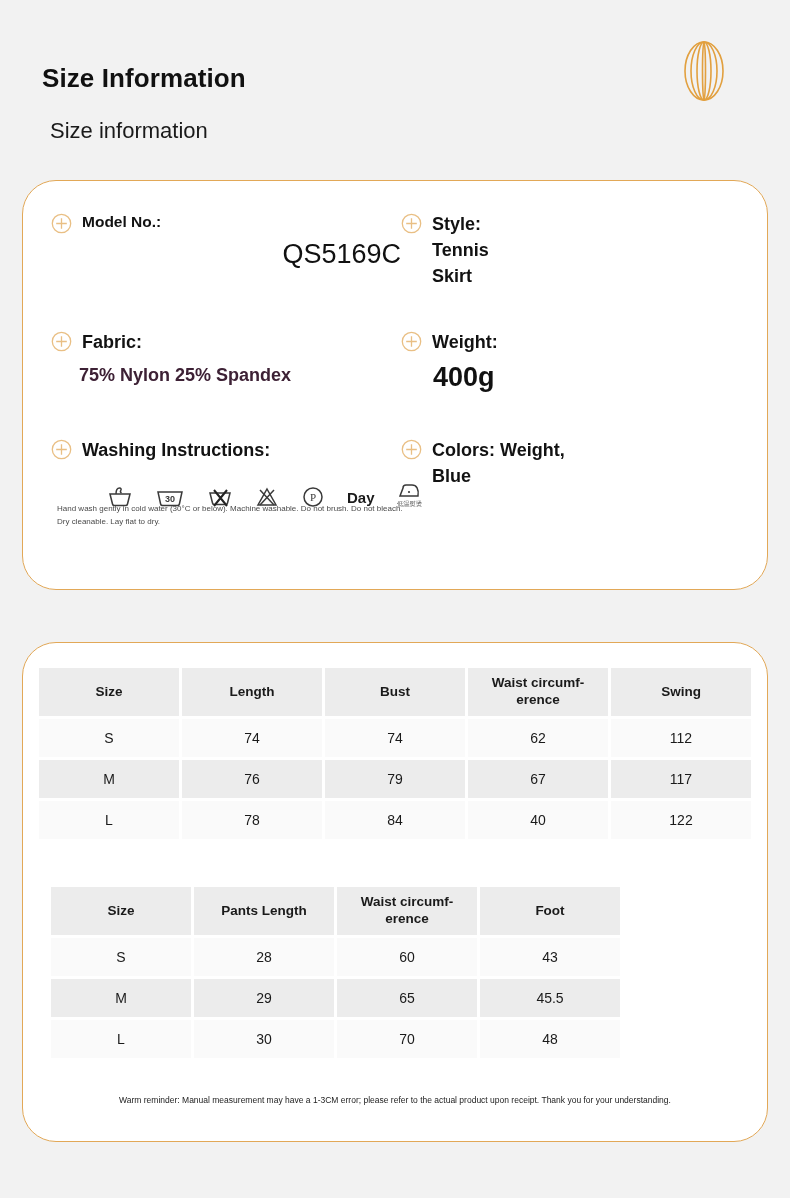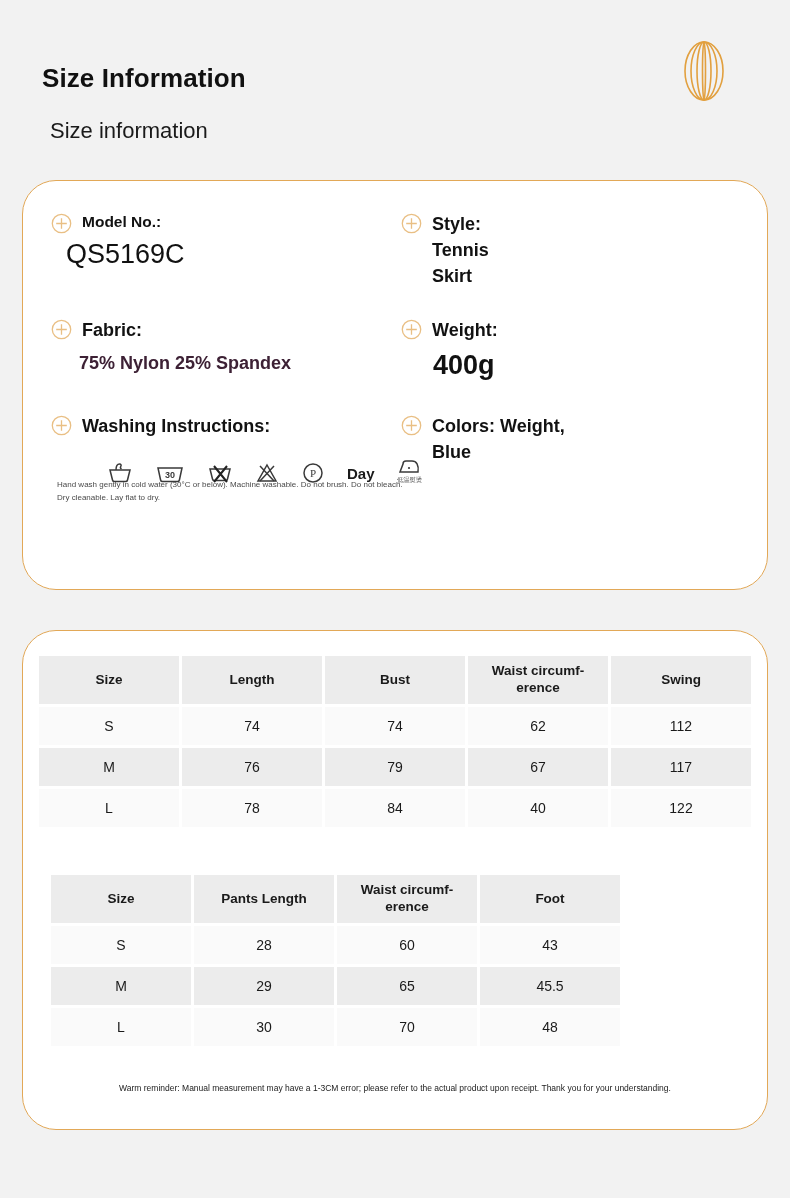--- a/index.html
+++ b/index.html
@@ -71,7 +71,7 @@
     display: grid;
     grid-template-columns: 350px 1fr;
     grid-template-rows: auto auto auto;
-    row-gap: 0;
+    row-gap: 12px;
   }
   .info-block { padding-top: 4px; }
   .info-block.r2 { padding-top: 28px; }

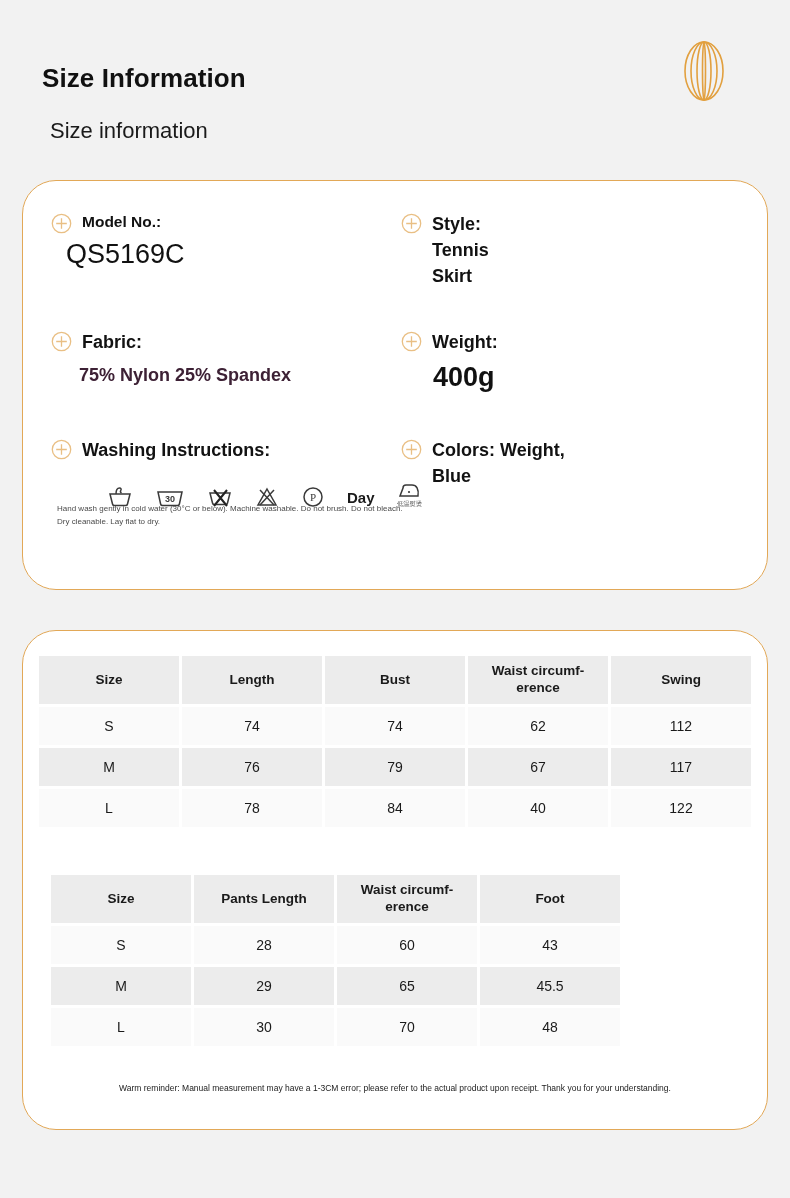--- a/index.html
+++ b/index.html
@@ -101,8 +101,9 @@
     font-size: 27px;
     font-weight: 400;
     color: #111;
-    margin: 6px 0 0 15px;
+    margin: 6px 0 0 40px;
     line-height: 1.1;
+    text-align: right;
   }
   .value-mid {
     font-size: 18px;

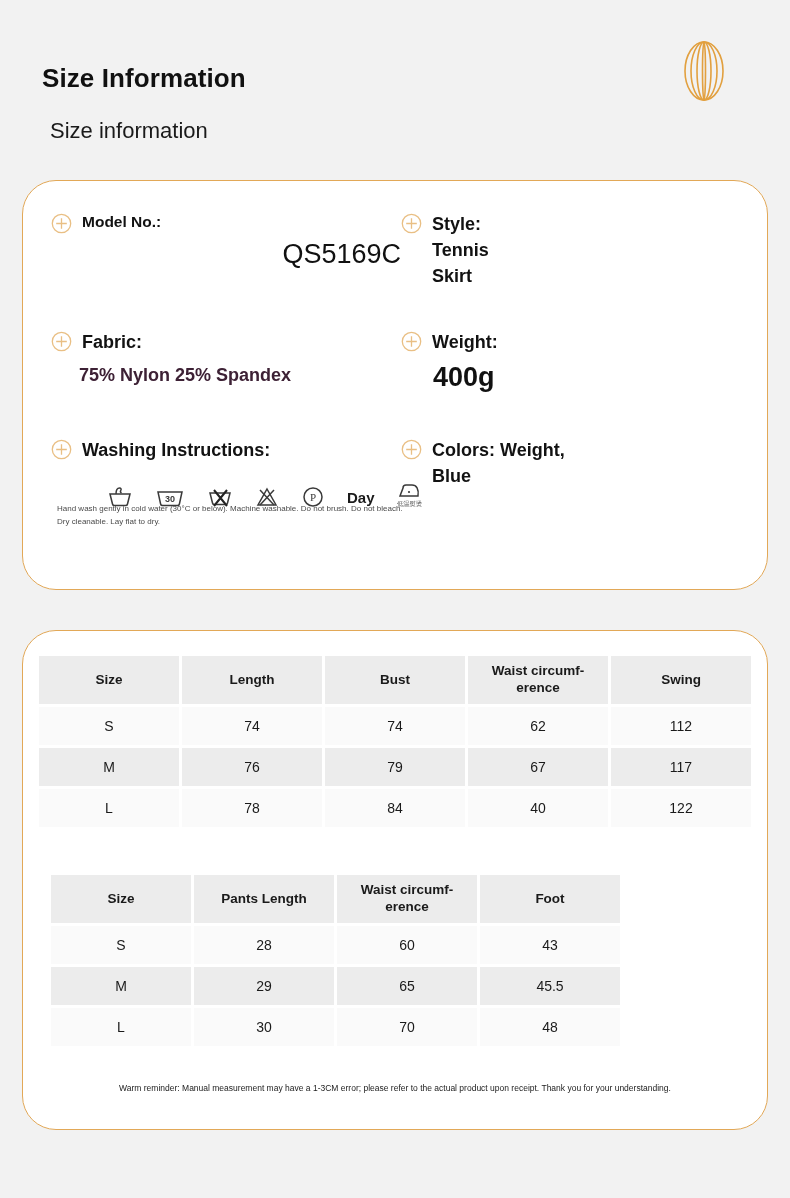--- a/index.html
+++ b/index.html
@@ -61,7 +61,7 @@
     padding: 26px 28px 0 28px;
   }
   .card-tables {
-    margin: 40px 22px 0 22px;
+    margin: 52px 22px 0 22px;
     height: 500px;
     padding: 22px 0 0 0;
   }

